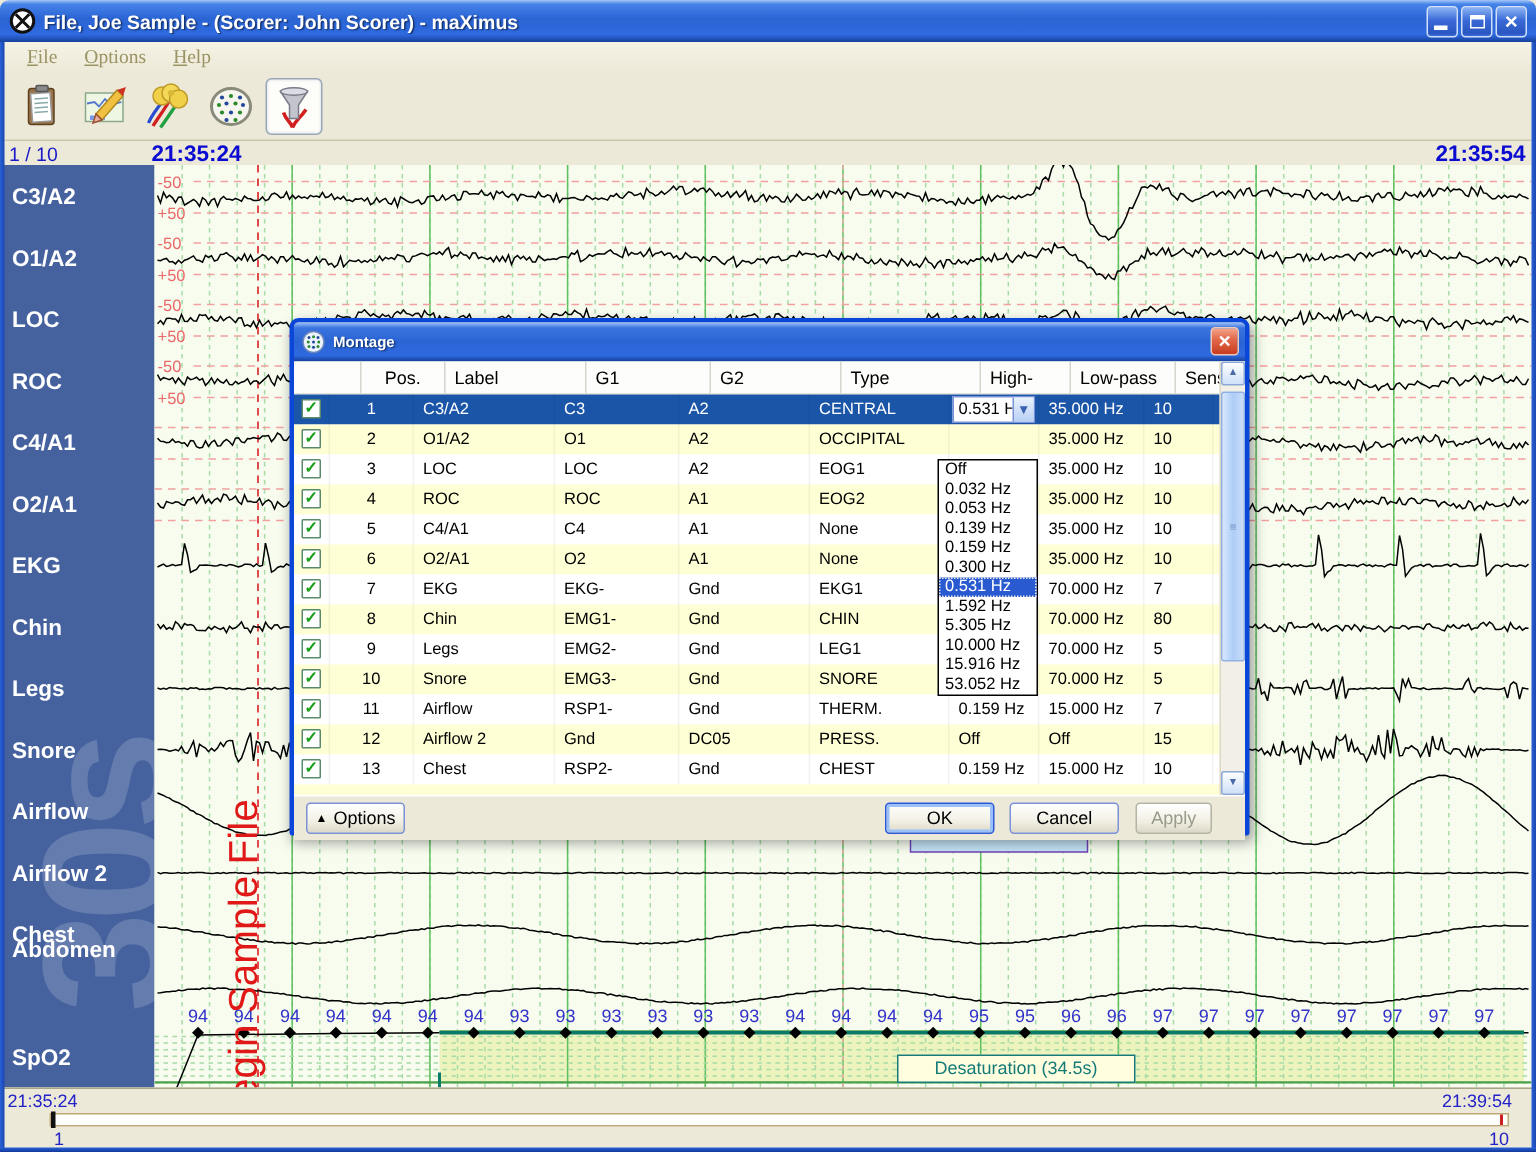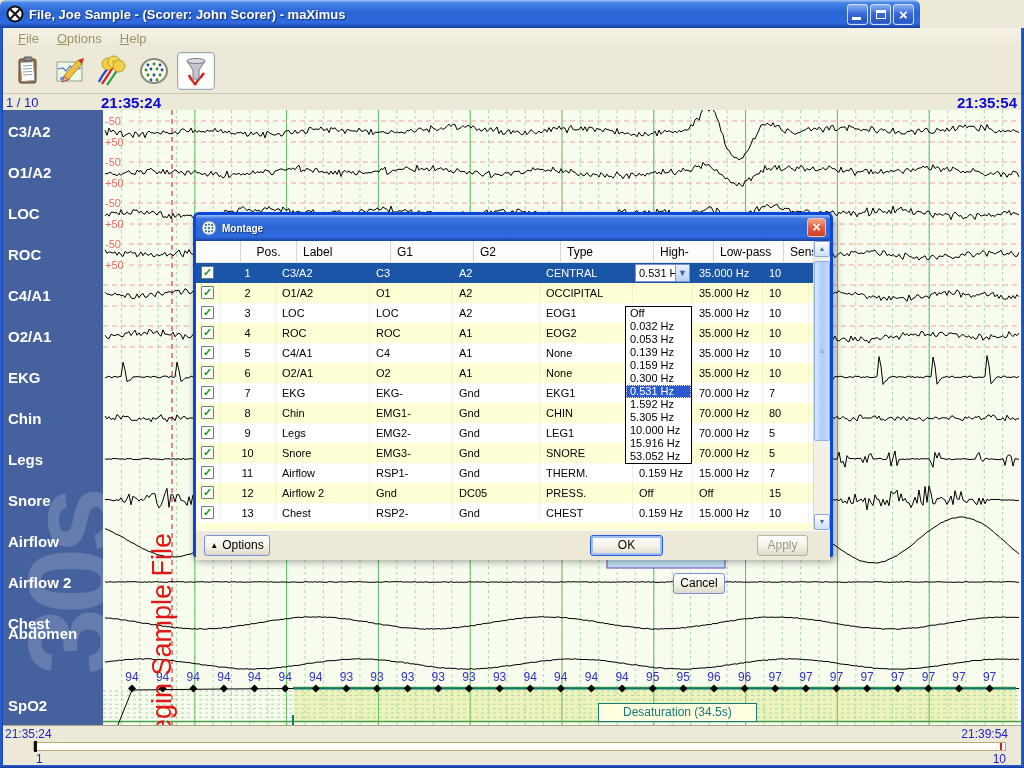--- a/index.html
+++ b/index.html
@@ -13,7 +13,7 @@
   .frame-b{position:absolute;left:0;right:0;bottom:0;height:3px;z-index:30;
        background:linear-gradient(180deg,#2a62d8,#12379a);}
   
-  .titlebar{position:absolute;left:0;top:0;width:920px;height:28px;z-index:31;
+  .titlebar{position:absolute;left:0;top:0;width:1024px;height:28px;z-index:31;
        background:linear-gradient(180deg,#a6c8f8 0%,#4583e8 10%,#2a64d4 45%,#2f6ae0 82%,#16409c 100%);
        border-radius:6px 6px 0 0;display:flex;align-items:center;padding:0 4px;}
   .app-icon{width:18px;height:18px;margin:0 5px 0 2px;flex:0 0 auto;}

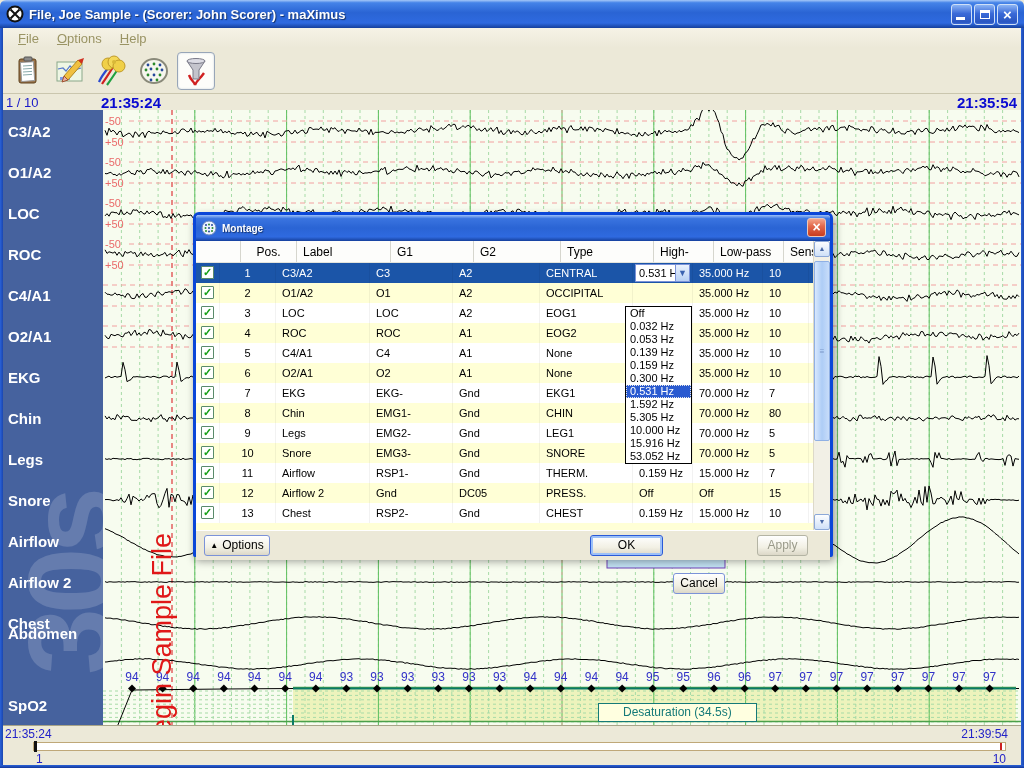--- a/index.html
+++ b/index.html
@@ -29,7 +29,7 @@
   
   .menubar{position:absolute;left:3px;top:28px;width:1018px;height:20px;z-index:29;
        background:linear-gradient(180deg,#f6f3e6,#ece9d8);display:flex;align-items:center;padding-left:6px;}
-  .menu-item{color:#9a9464;font-size:13px;padding:0 9px;cursor:default;}
+  .menu-item{color:#9a9464;font-size:13px;padding:0 9px;cursor:default;font-family:Liberation Serif, serif;}
   .menu-item u{text-decoration:underline;}
   .toolbar{position:absolute;left:3px;top:48px;width:1018px;height:45px;background:#ece9d8;z-index:29;
        display:flex;align-items:center;padding-left:6px;gap:4px;}

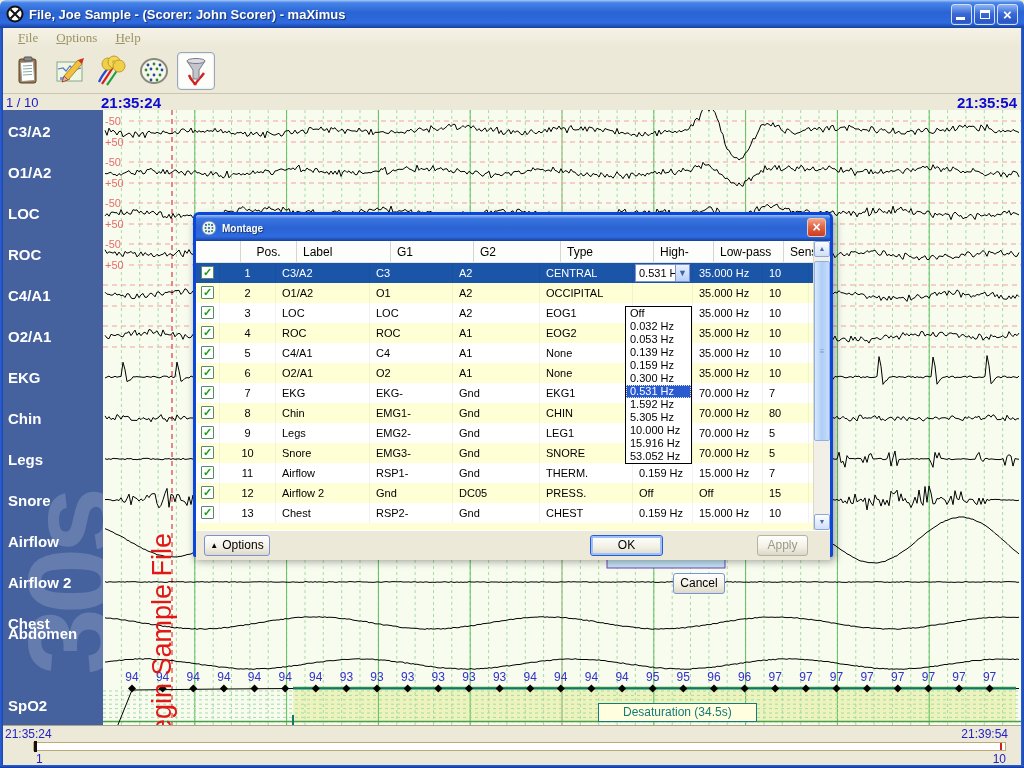--- a/index.html
+++ b/index.html
@@ -98,7 +98,7 @@
        text-align:center;line-height:19px;font-family:"Liberation Sans",sans-serif;}
   .b-opt{left:8px;width:66px;}
   .b-ok{left:394px;width:73px;border-color:#2a5ad8;box-shadow:inset 0 0 0 2px #9cc0f8;}
-  .b-cancel{left:477px;width:52px;margin-top:38px;}
+  .b-cancel{left:477px;width:73px;}
   .b-apply{left:561px;width:51px;color:#9a9a8a;border-color:#b4b4a4;cursor:default;}
   .tri-up{display:inline-block;font-size:8px;vertical-align:1px;margin-right:4px;}
   

